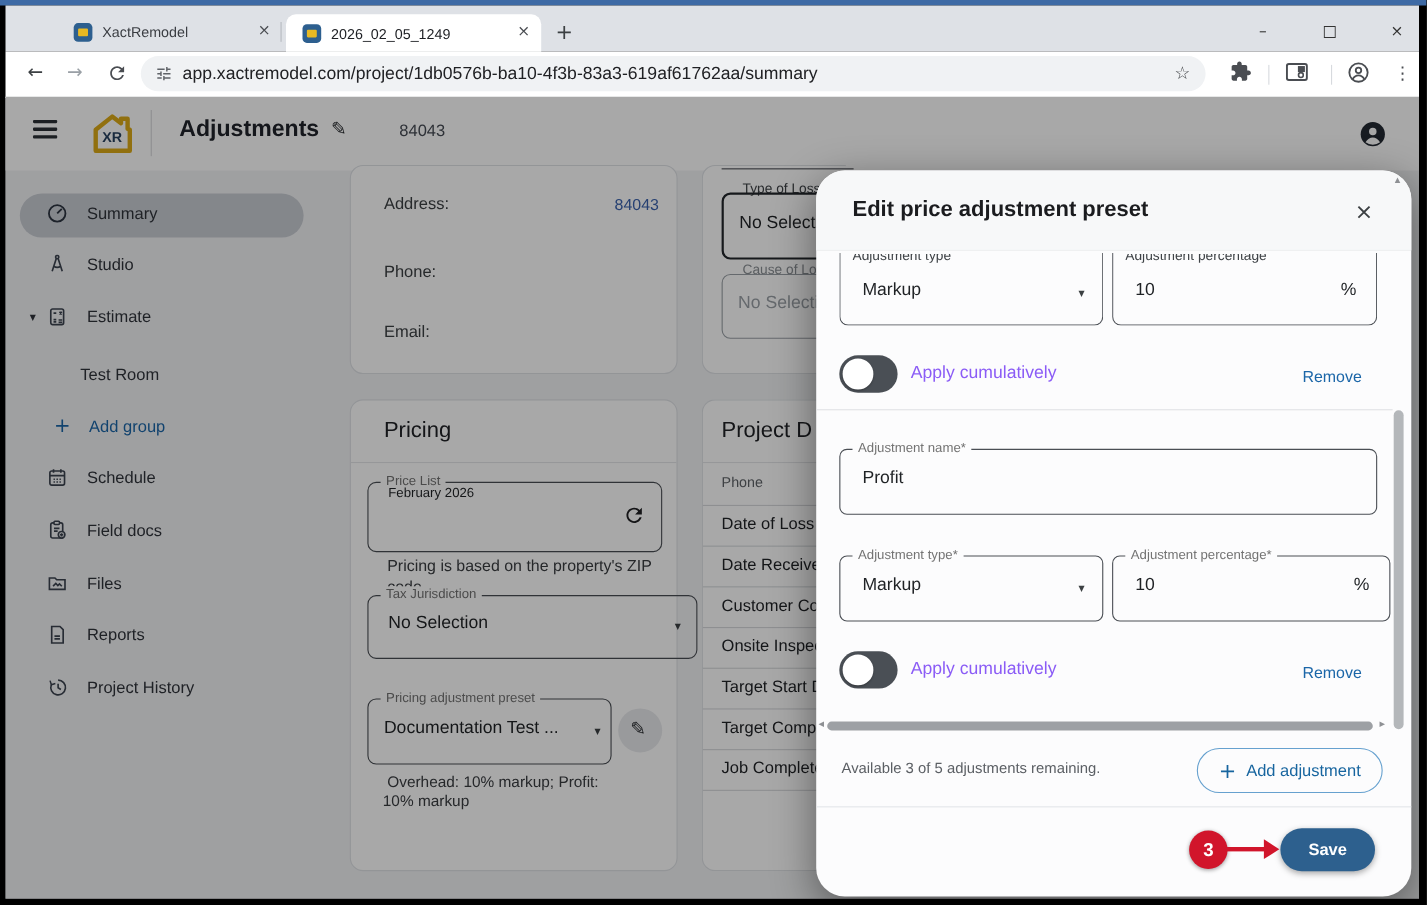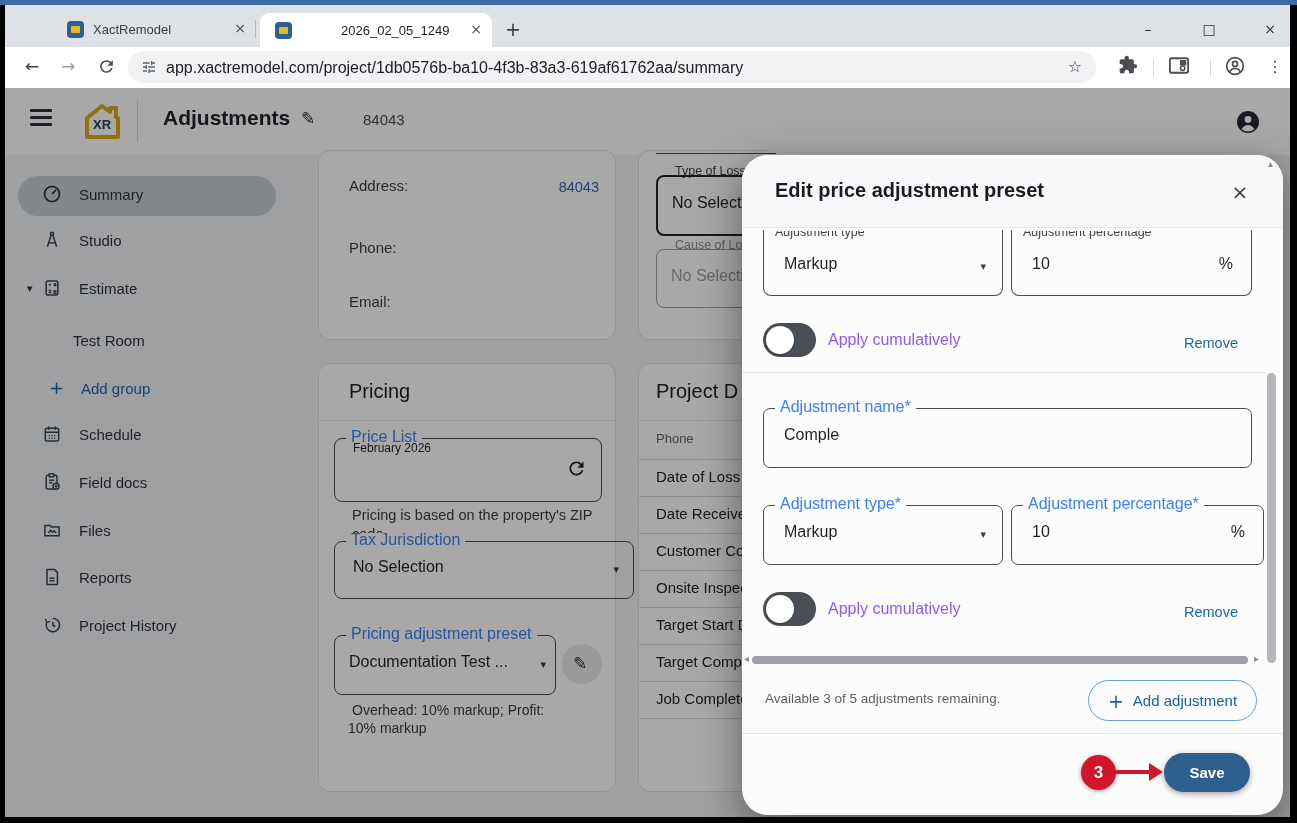--- a/index.html
+++ b/index.html
@@ -104,7 +104,7 @@
       <span class="favicon" style="left:15px;top:9px;">
           <i></i>
         </span>
-      <span class="tabtitle" style="left:41px;top:10px;margin-left:40px;">2026_02_05_1249</span>
+      <span class="tabtitle" style="left:41px;top:10px;">2026_02_05_1249</span>
       <span class="tabclose glyph" style="top:8px;">×</span>
     </div>
     <span class="abs glyph" id="newtab">+</span>

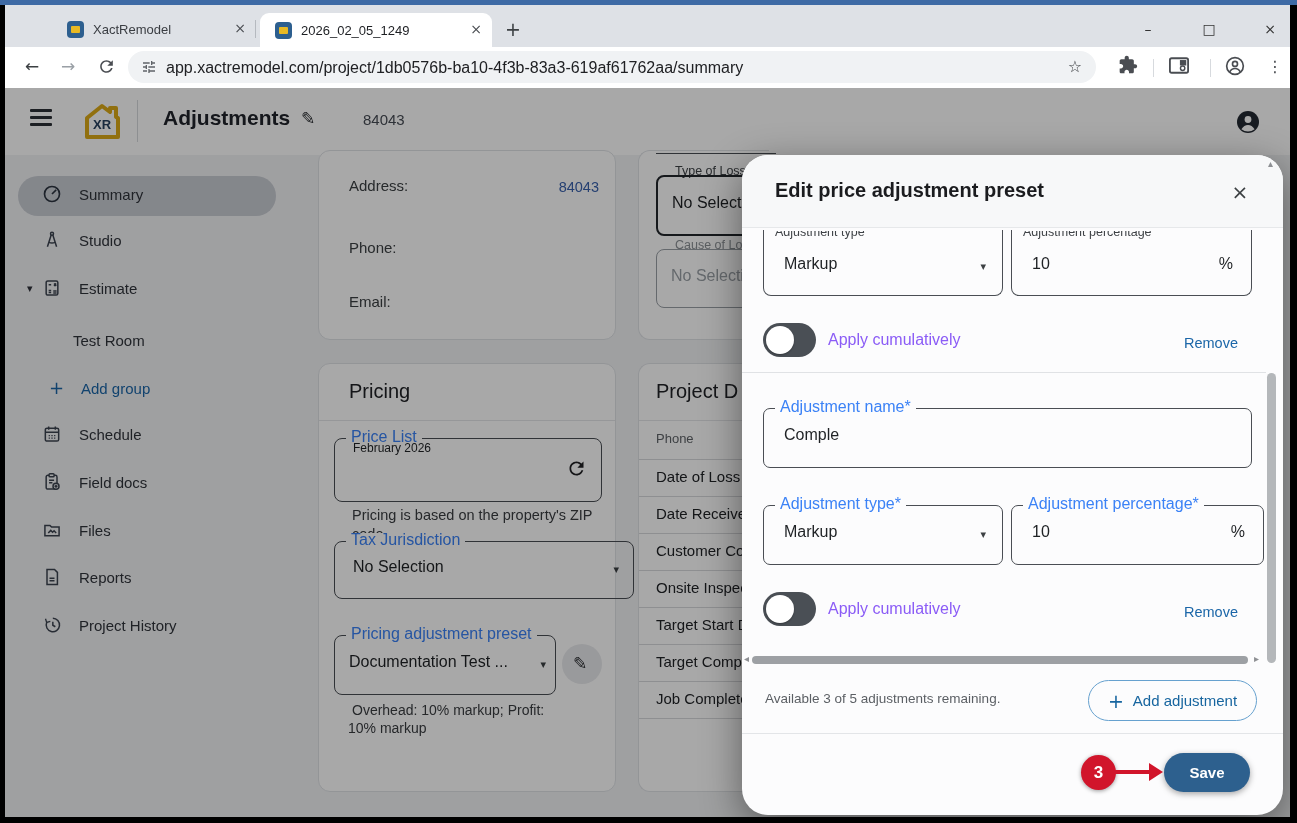--- a/index.html
+++ b/index.html
@@ -44,7 +44,7 @@
   .cardtitle{position:absolute;left:30px;top:16px;font-size:20px;font-weight:500;color:#202226;}
   .carddiv{position:absolute;left:0;top:56px;width:100%;height:1px;background:#e4e6e9;}
   .box{position:absolute;border:1.3px solid #4a4e54;border-radius:8px;background:transparent;}
-  .flbl{position:absolute;top:-9px;left:11px;font-size:16px;color:#3b82f6;background:#fcfcfd;padding:0 5px;line-height:14px;white-space:nowrap;}
+  .flbl{position:absolute;top:-9px;left:11px;font-size:12px;color:#737373;background:#fcfcfd;padding:0 5px;line-height:14px;white-space:nowrap;}
   .flbl.w{background:#fff;}
   .fval{position:absolute;left:18px;font-size:16px;color:#1f2225;white-space:nowrap;}
   .dd{position:absolute;right:14px;font-size:11px;color:#3c4043;}

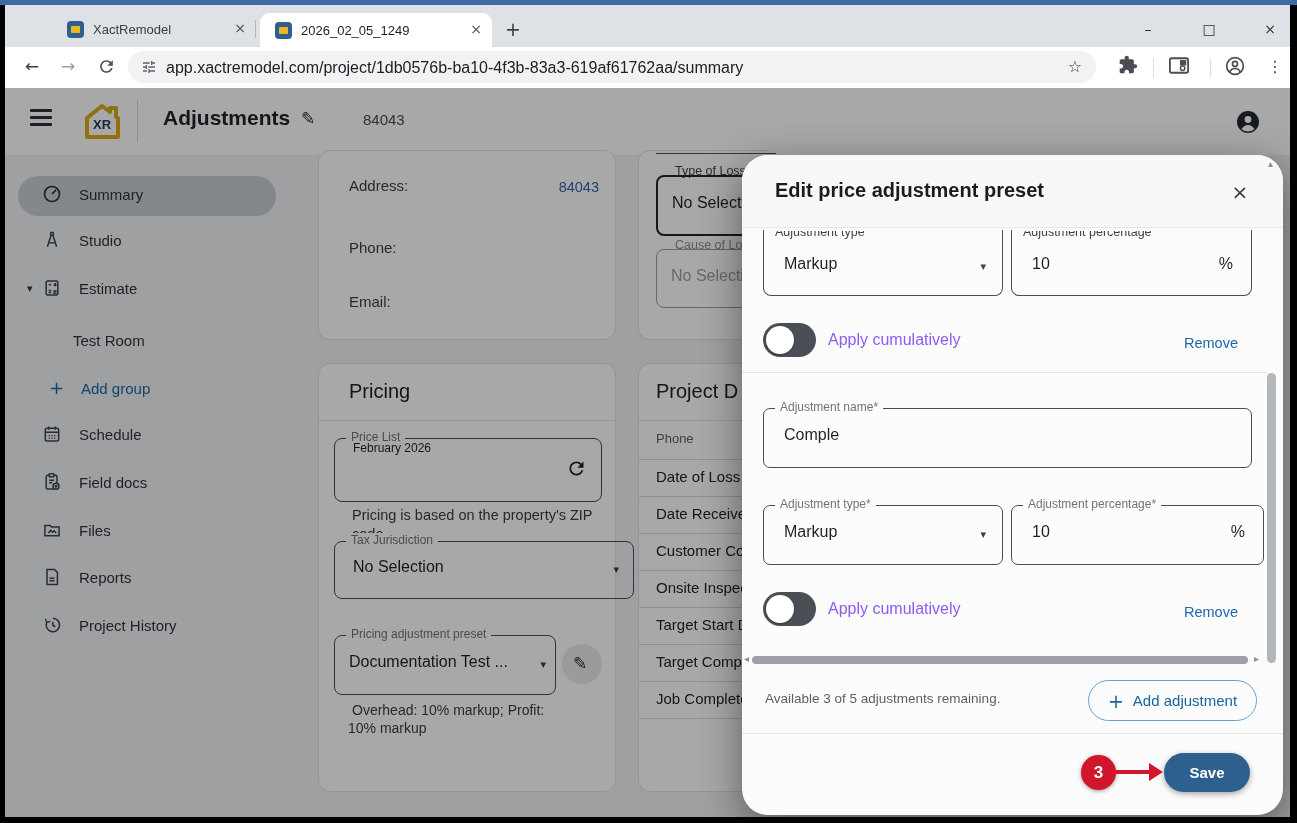--- a/index.html
+++ b/index.html
@@ -380,7 +380,7 @@
 
     <div class="box" style="left:21px;top:253px;width:487px;height:58px;border-radius:7px;">
       <span class="flbl">Adjustment name*</span>
-      <span class="fval" style="left:20px;top:17px;">Comple</span>
+      <span class="fval" style="left:20px;top:17px;">Profit</span>
     </div>
     <div class="box" style="left:21px;top:350px;width:238px;height:58px;border-radius:7px;">
       <span class="flbl">Adjustment type*</span>

